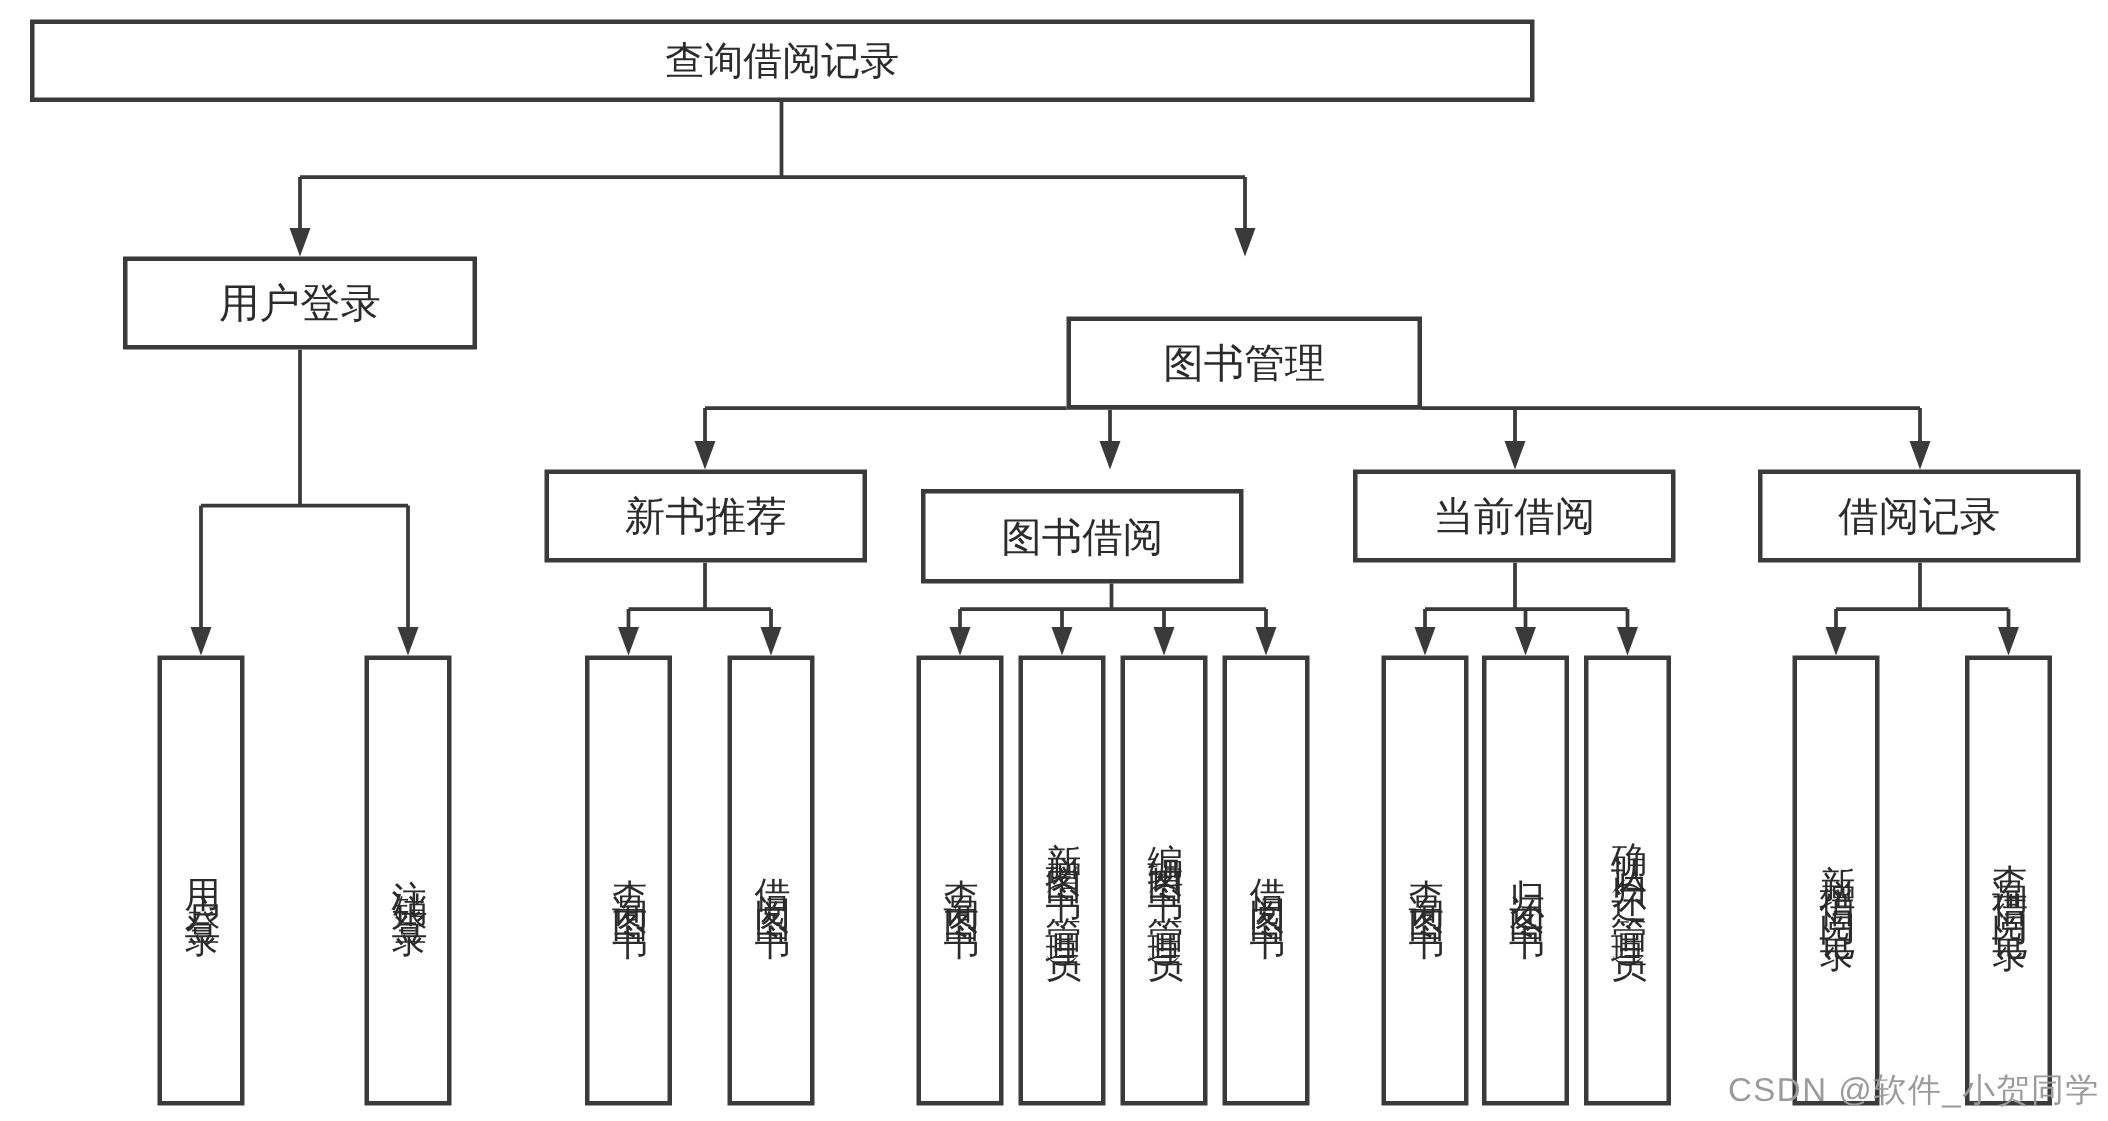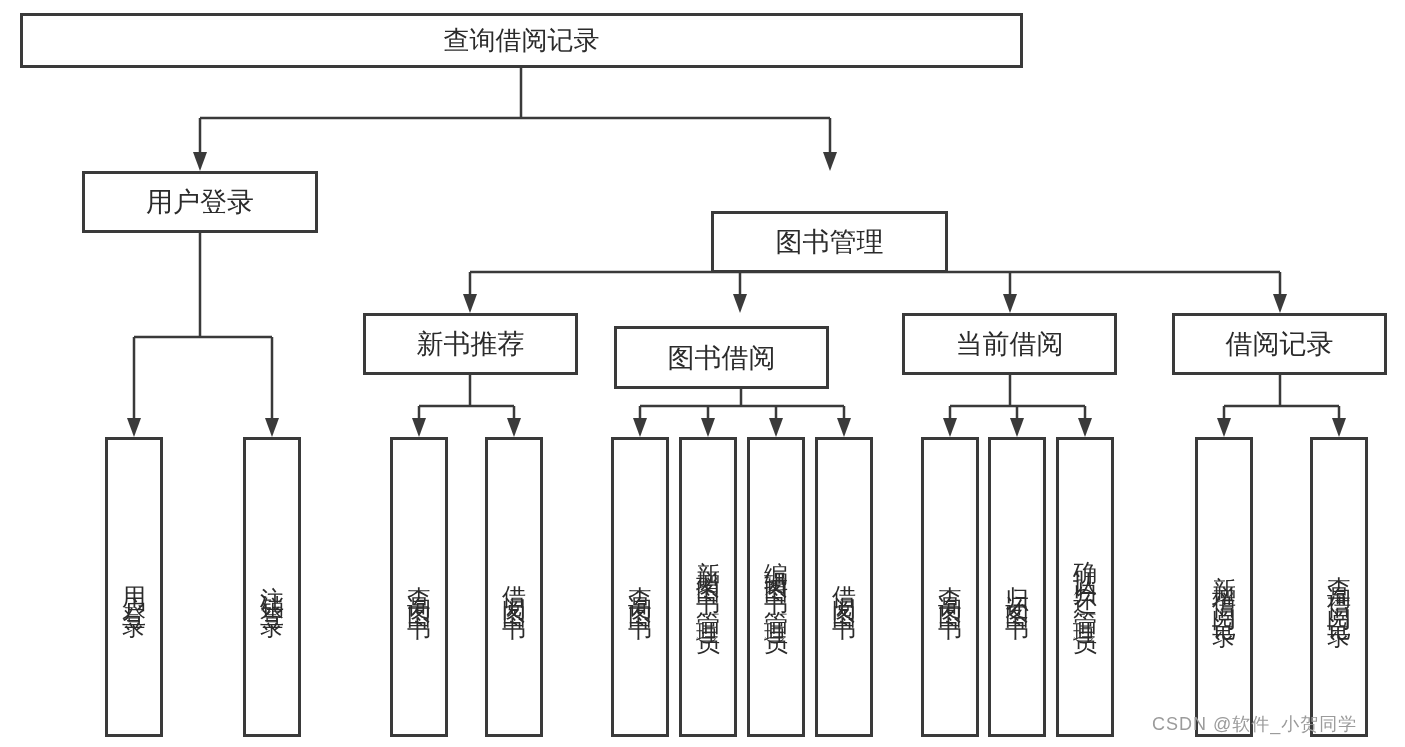--- a/index.html
+++ b/index.html
@@ -50,7 +50,7 @@
     position: absolute;
     left: 1152px;
     top: 712px;
-    font-size: 18px;
+    font-size: 22px;
     color: #9b9b9b;
     z-index: 5;
     letter-spacing: 1px;

